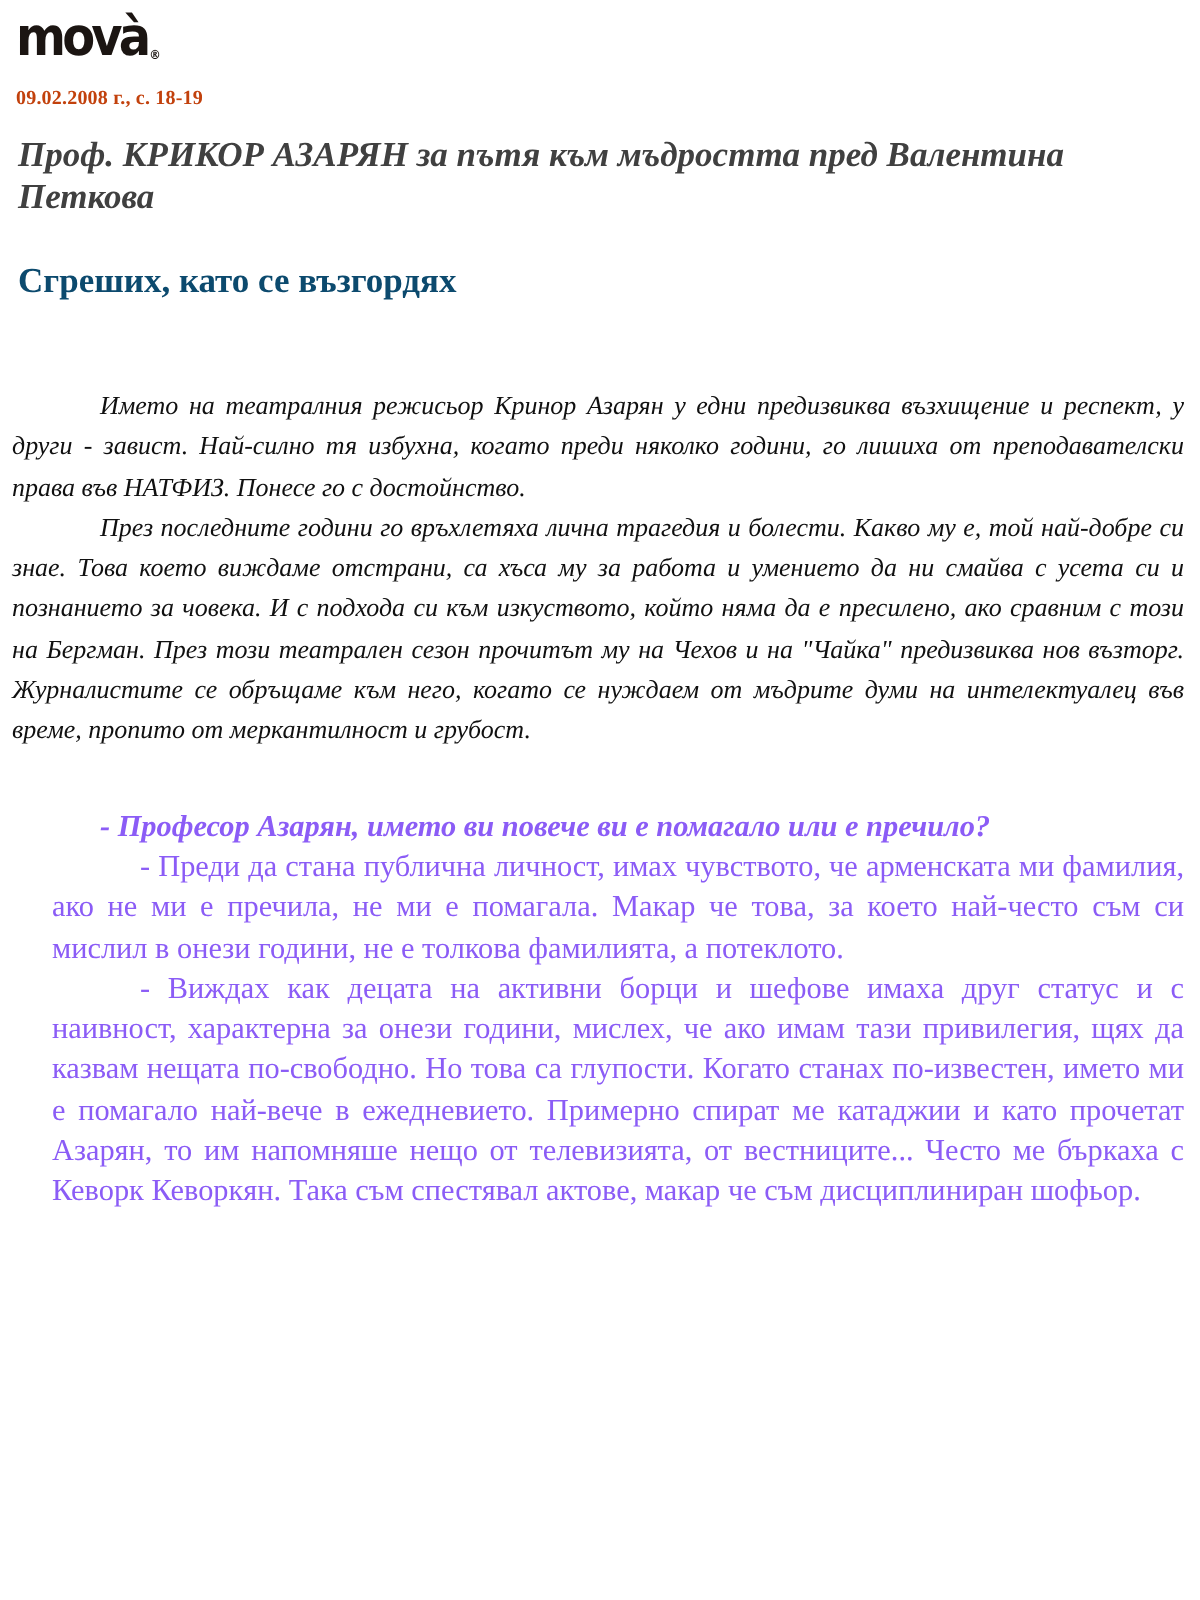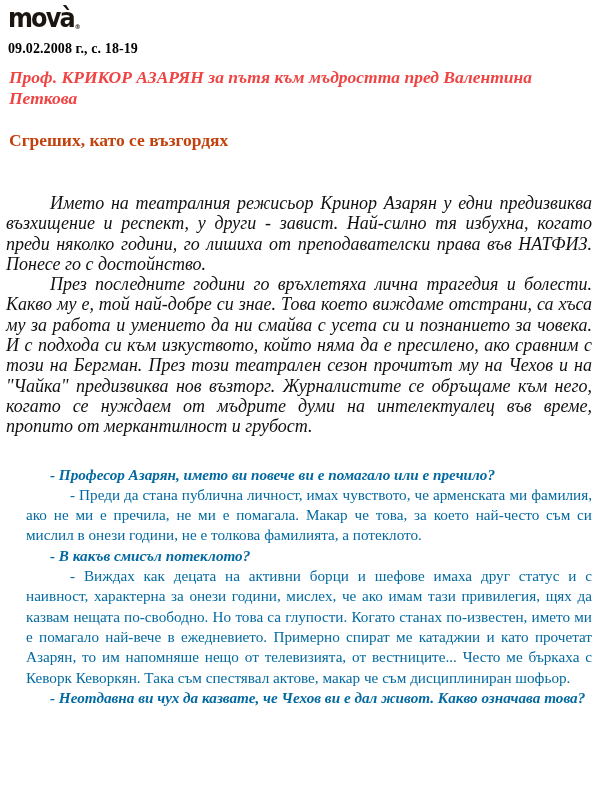--- a/index.html
+++ b/index.html
@@ -53,9 +53,9 @@
   .dateline {
     font-family: "Liberation Serif", "DejaVu Serif", serif;
     font-weight: bold;
-    font-size: 14px;
+    font-size: 10px;
     line-height: 16px;
-    color: #000000;
+    color: #c2410c;
     margin: 3px 0 0 2px;
     letter-spacing: 0.1px;
   }

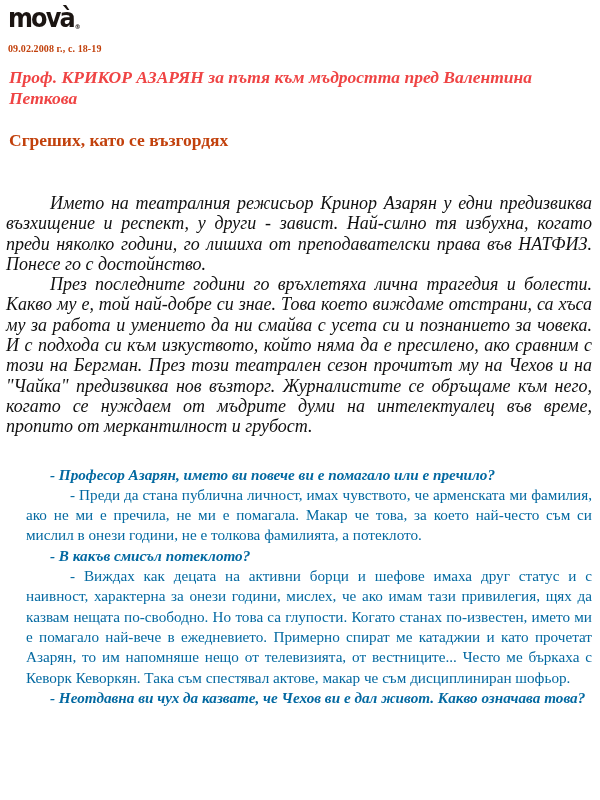--- a/index.html
+++ b/index.html
@@ -66,7 +66,7 @@
     font-style: italic;
     font-size: 17.5px;
     line-height: 21px;
-    color: #ef4444;
+    color: #404040;
     margin: 15px 0 0 3px;
     width: 578px;
   }

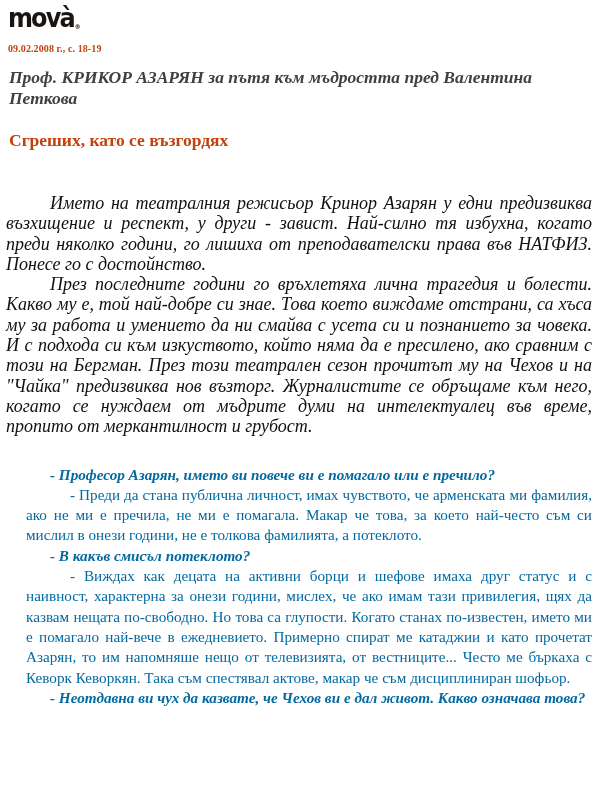--- a/index.html
+++ b/index.html
@@ -74,7 +74,7 @@
     font-weight: bold;
     font-size: 17.5px;
     line-height: 21px;
-    color: #c2410c;
+    color: #0c4a6e;
     margin: 21px 0 0 3px;
   }
 

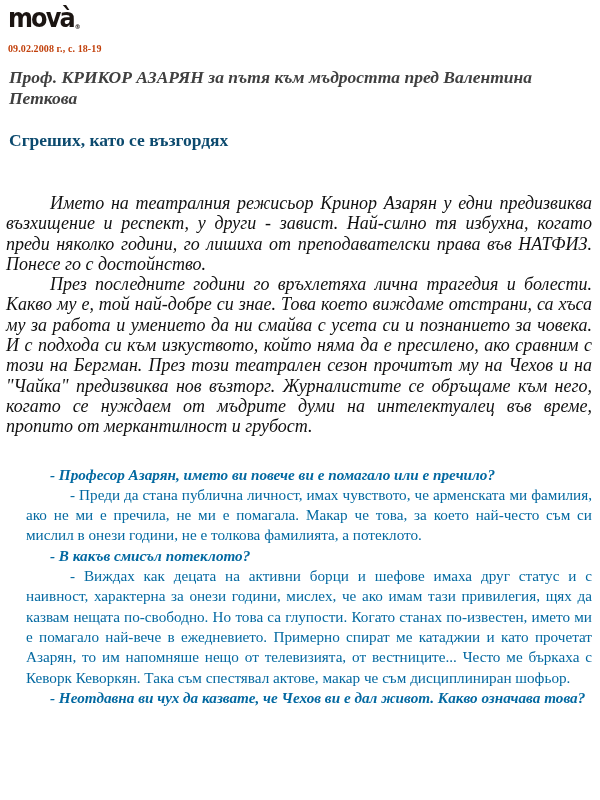--- a/index.html
+++ b/index.html
@@ -85,7 +85,7 @@
   }
   .intro p {
     font-style: italic;
-    font-size: 18px;
+    font-size: 13px;
     line-height: 20.3px;
     text-align: justify;
     text-indent: 44px;

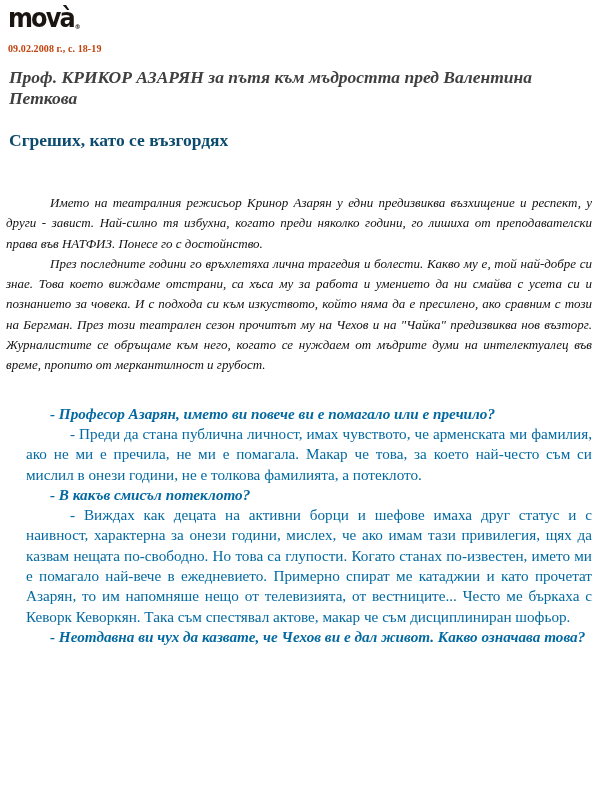--- a/index.html
+++ b/index.html
@@ -104,7 +104,7 @@
     line-height: 20.3px;
     text-align: justify;
     text-indent: 44px;
-    color: #0369a1;
+    color: #8b5cf6;
   }
   .interview p.q {
     font-weight: bold;

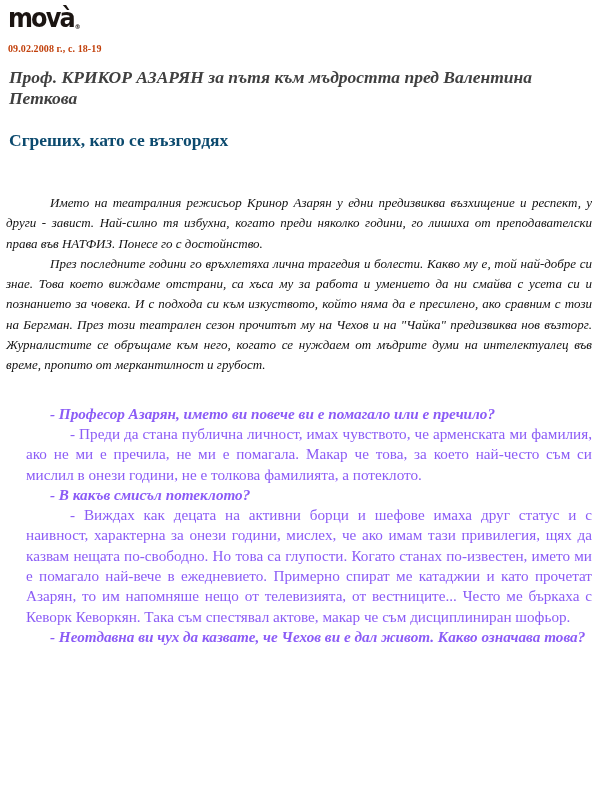--- a/index.html
+++ b/index.html
@@ -144,7 +144,6 @@
   <div class="interview">
     <p class="q jstretch">- Професор Азарян, името ви повече ви е помагало или е пречило?</p>
     <p class="a jstretch">- Преди да стана публична личност, имах чувството, че арменската ми фамилия, ако не ми е пречила, не ми е помагала. Макар че това, за което най-често съм си мислил в онези години, не е толкова фамилията, а потеклото.</p>
-    <p class="q jstretch">- В какъв смисъл потеклото?</p>
     <p class="a jstretch">- Виждах как децата на активни борци и шефове имаха друг статус и с наивност, характерна за онези години, мислех, че ако имам тази привилегия, щях да казвам нещата по-свободно. Но това са глупости. Когато станах по-известен, името ми е помагало най-вече в ежедневието. Примерно спират ме катаджии и като прочетат Азарян, то им напомняше нещо от телевизията, от вестниците... Често ме бъркаха с Кеворк Кеворкян. Така съм спестявал актове, макар че съм дисциплиниран шофьор.</p>
     <p class="q jstretch">- Неотдавна ви чух да казвате, че Чехов ви е дал живот. Какво означава това?</p>
   </div>

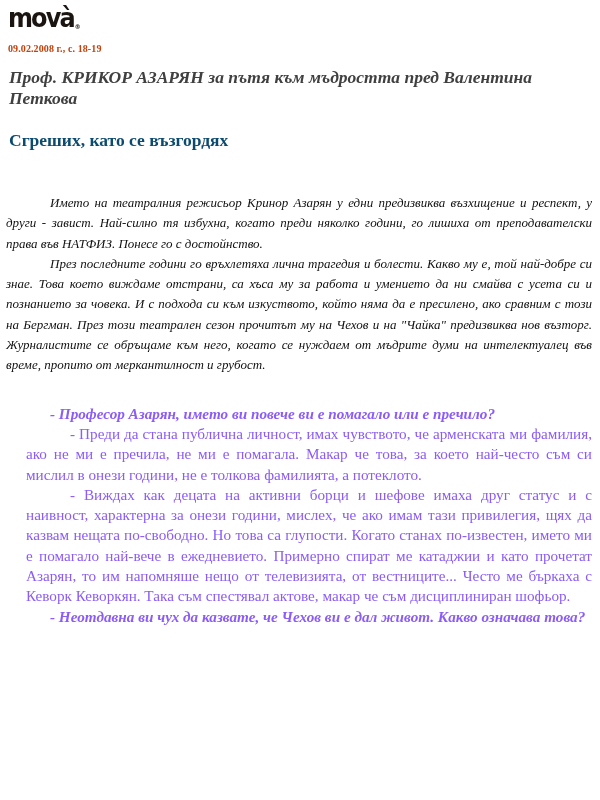--- a/index.html
+++ b/index.html
@@ -145,7 +145,6 @@
     <p class="q jstretch">- Професор Азарян, името ви повече ви е помагало или е пречило?</p>
     <p class="a jstretch">- Преди да стана публична личност, имах чувството, че арменската ми фамилия, ако не ми е пречила, не ми е помагала. Макар че това, за което най-често съм си мислил в онези години, не е толкова фамилията, а потеклото.</p>
     <p class="a jstretch">- Виждах как децата на активни борци и шефове имаха друг статус и с наивност, характерна за онези години, мислех, че ако имам тази привилегия, щях да казвам нещата по-свободно. Но това са глупости. Когато станах по-известен, името ми е помагало най-вече в ежедневието. Примерно спират ме катаджии и като прочетат Азарян, то им напомняше нещо от телевизията, от вестниците... Често ме бъркаха с Кеворк Кеворкян. Така съм спестявал актове, макар че съм дисциплиниран шофьор.</p>
-    <p class="q jstretch">- Неотдавна ви чух да казвате, че Чехов ви е дал живот. Какво означава това?</p>
   </div>
 
 </div>

